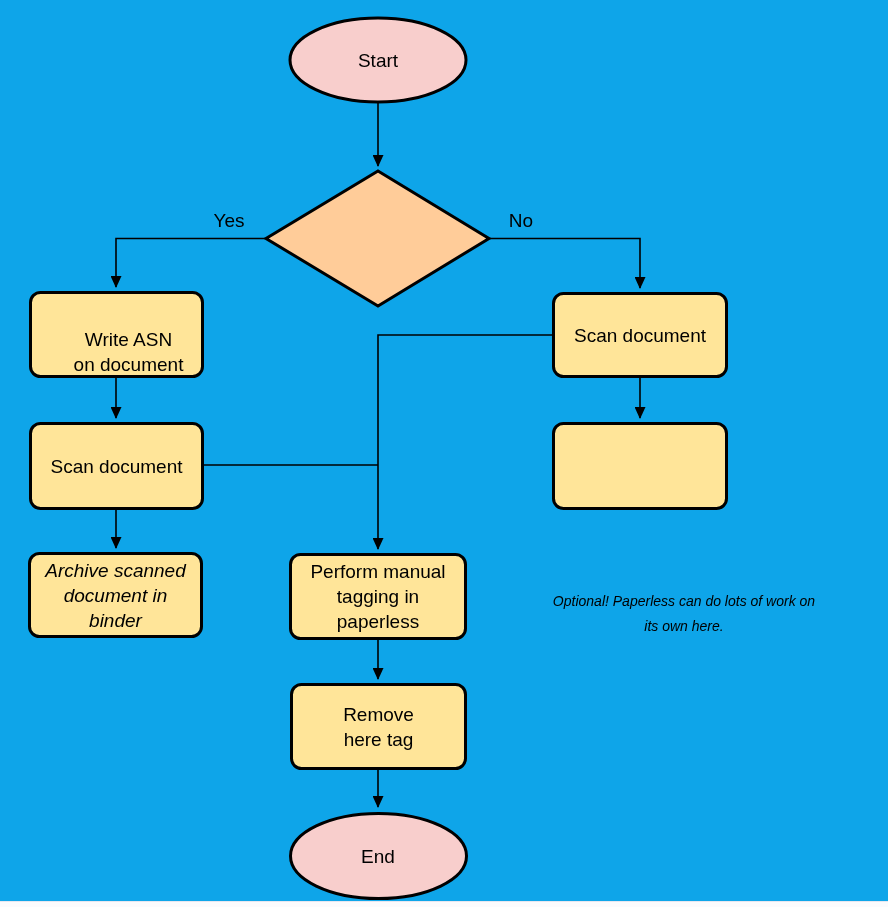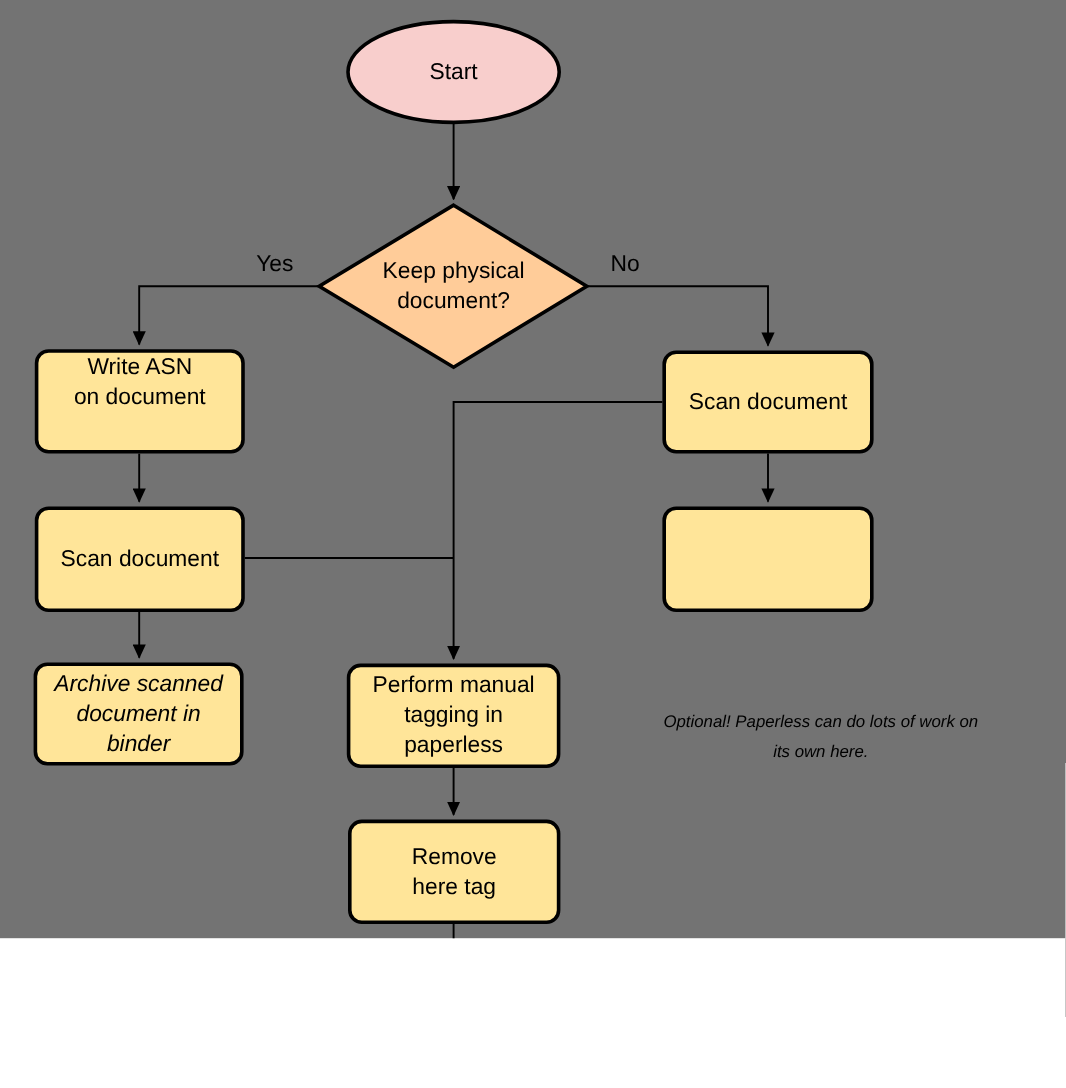--- a/index.html
+++ b/index.html
@@ -6,8 +6,8 @@
   .canvas {
     position: relative;
     width: 888px;
-    height: 782px;
-    background: #737373;
+    height: 907px;
+    background: #0ea5e9;
     font-family: "Liberation Sans", sans-serif;
     overflow: hidden;
   }

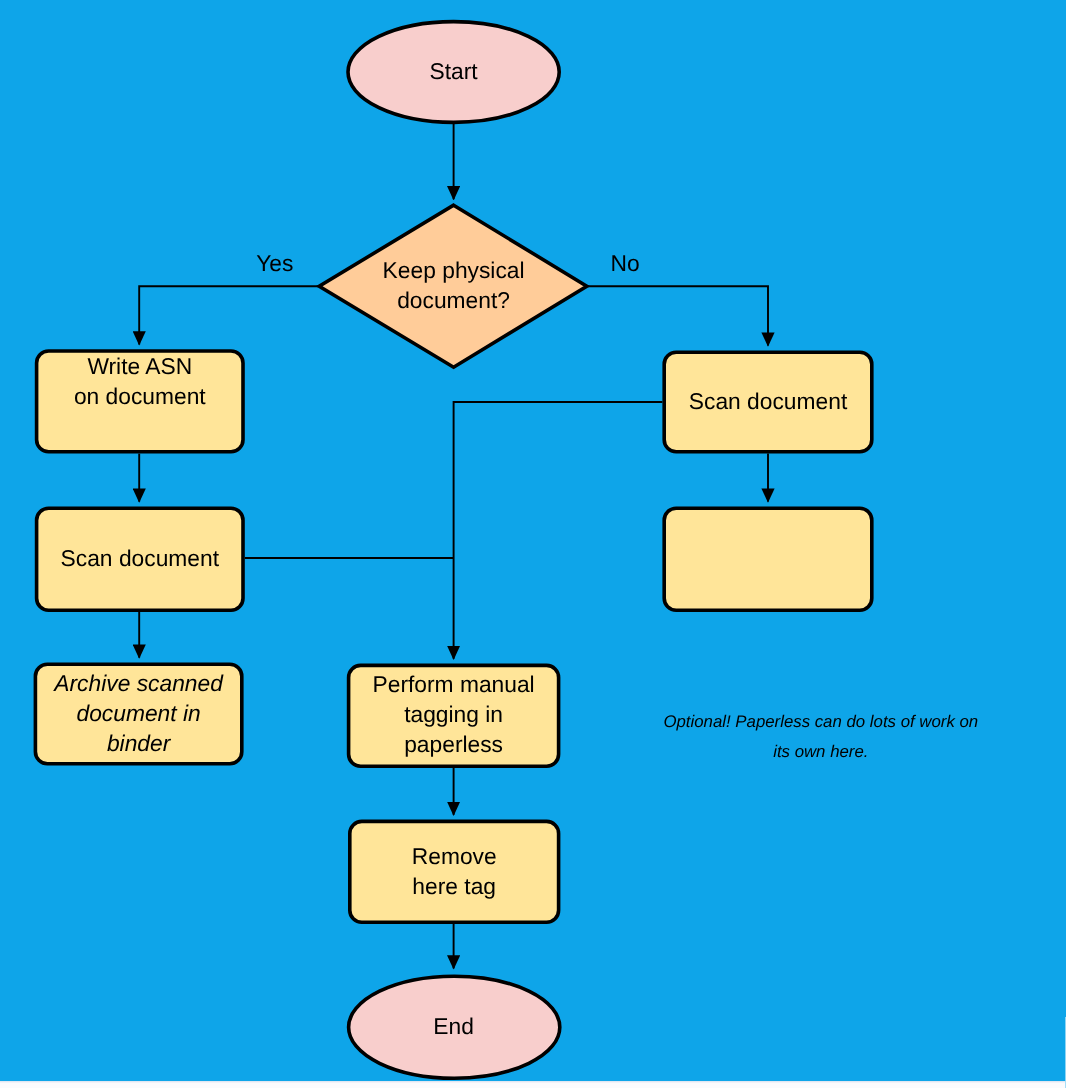--- a/index.html
+++ b/index.html
@@ -115,8 +115,6 @@
   </svg>
 
   <div class="label lbl-start">Start</div>
-  <div class="label lbl-decision">Keep physical
-document?</div>
   <div class="label lbl-write-asn">Write ASN
 on document</div>
   <div class="label lbl-scan-left">Scan document</div>

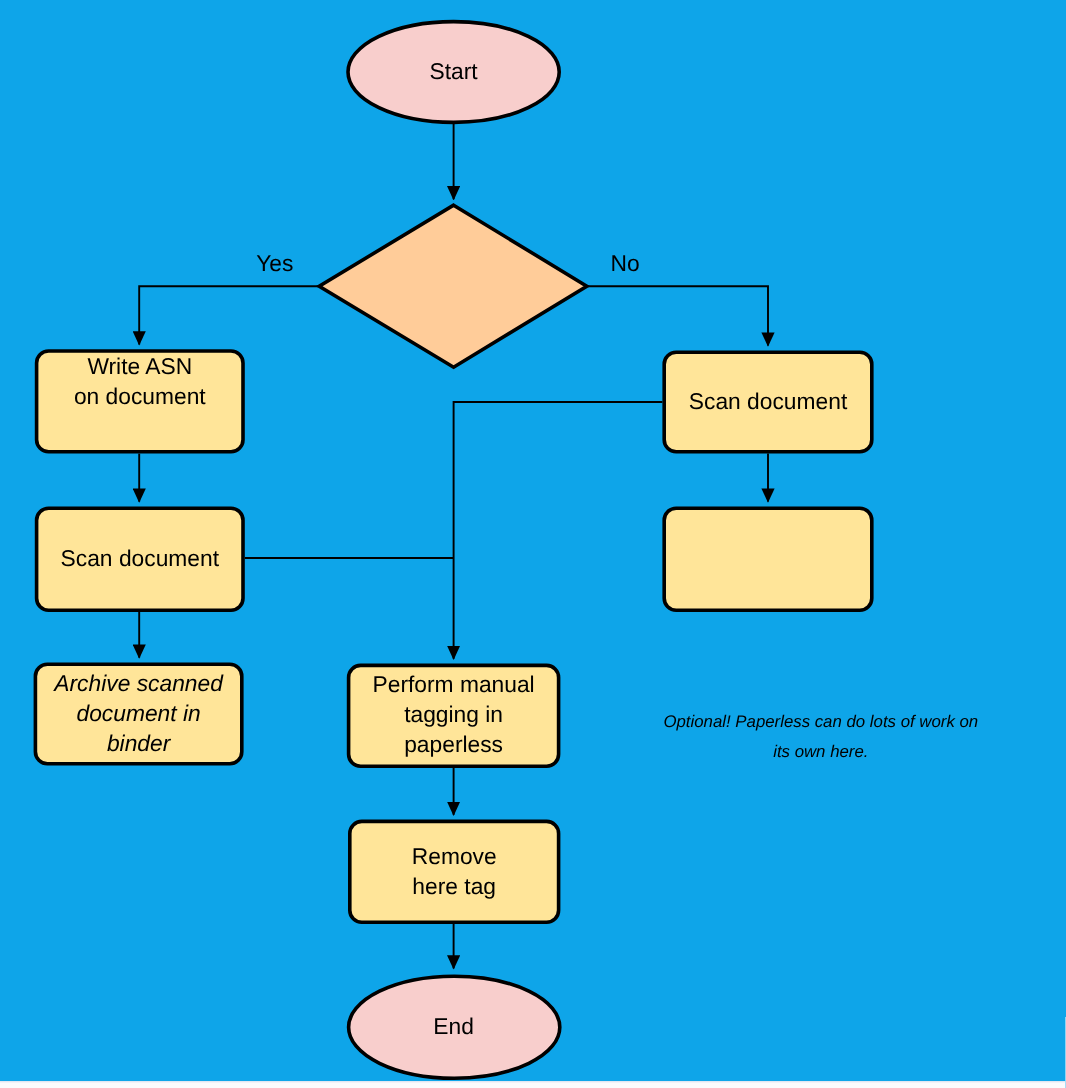--- a/index.html
+++ b/index.html
@@ -64,7 +64,7 @@
   
   .lbl-start        { left: 289px; top: 17px;  width: 178px; height: 86px; }
   .lbl-decision     { left: 278px; top: 195px; width: 200px; height: 88px; }
-  .lbl-write-asn    { left: 29px;  top: 275px; width: 175px; height: 87px; }
+  .lbl-write-asn    { left: 29px;  top: 308px; width: 175px; height: 87px; padding-left: 12px; }
   .lbl-scan-left    { left: 29px;  top: 422px; width: 175px; height: 88px; }
   .lbl-archive      { left: 28px;  top: 552px; width: 175px; height: 86px; font-style: italic; }
   .lbl-scan-right   { left: 552px; top: 292px; width: 176px; height: 86px; }

